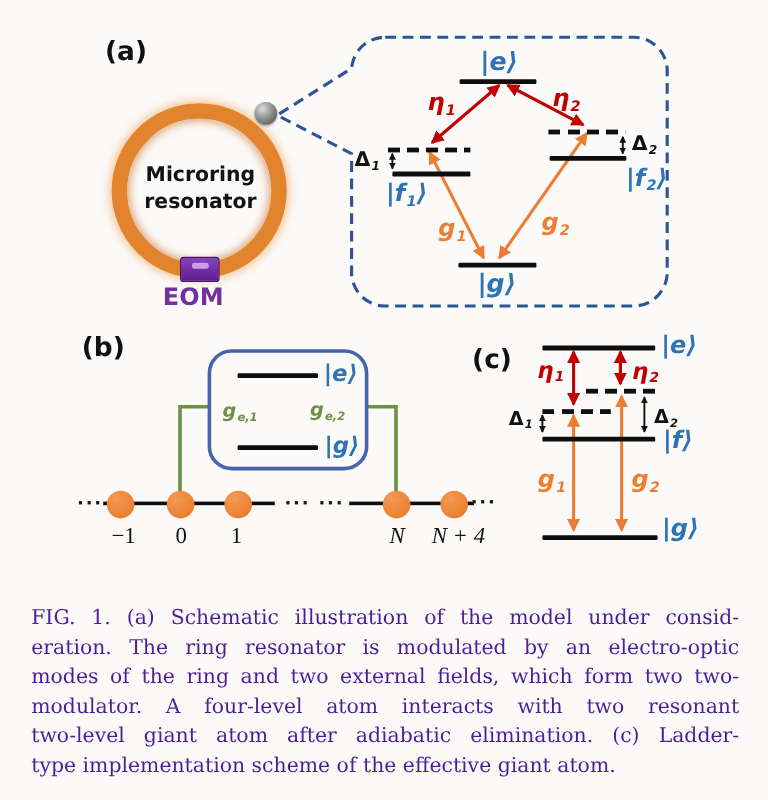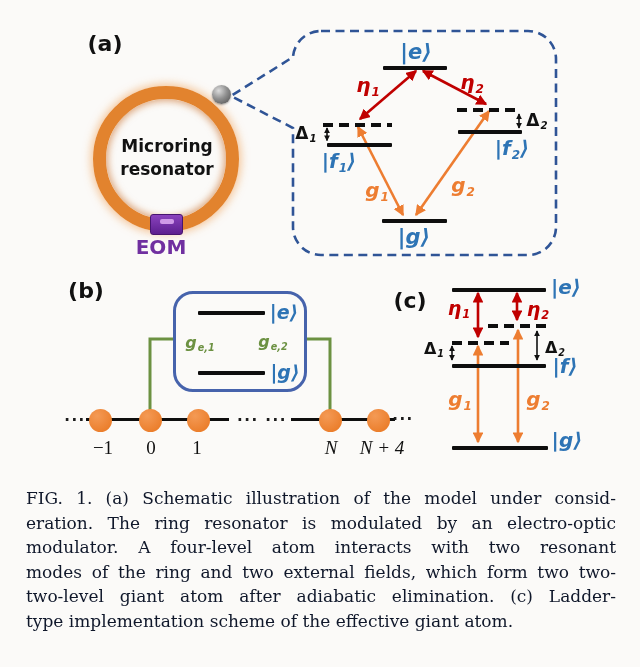--- a/index.html
+++ b/index.html
@@ -136,7 +136,7 @@
     <span class="lbl rm ink s17" style="left:306px;top:135px"><span>Δ</span><sub>1</sub></span>
     <span class="lbl rm ink s17" style="left:537px;top:122px"><span>Δ</span><sub>2</sub></span>
     <span class="lbl blue s20" style="left:339px;top:162px"><span>|f</span><sub>1</sub><span>⟩</span></span>
-    <span class="lbl blue s20" style="left:512px;top:149px"><span>|f</span><sub>2</sub><span>⟩</span></span>
+    <span class="lbl blue s20" style="left:539px;top:149px"><span>|f</span><sub>2</sub><span>⟩</span></span>
     <span class="lbl orange s20" style="left:377px;top:191px"><span>g</span><sub>1</sub></span>
     <span class="lbl orange s20" style="left:463px;top:186px"><span>g</span><sub>2</sub></span>
     <span class="lbl blue s21" style="left:414px;top:237px">|g⟩</span>

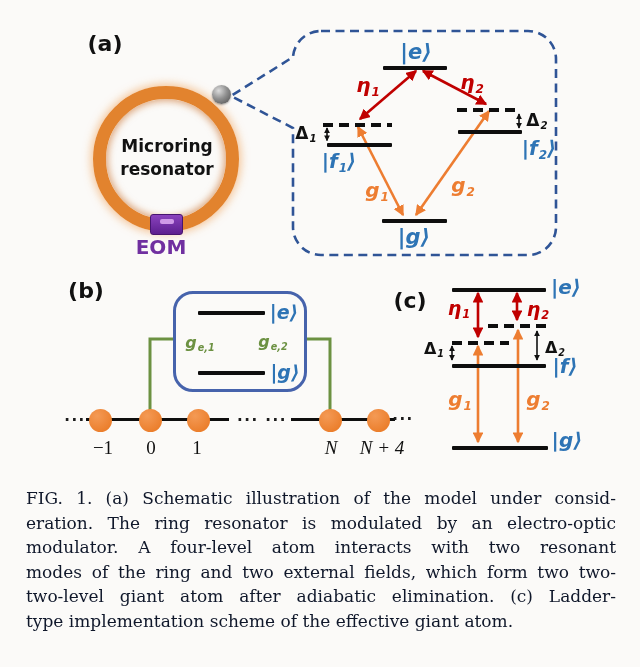--- a/index.html
+++ b/index.html
@@ -51,7 +51,7 @@
         letter-spacing:1.5px;color:#1b1b1b;line-height:1;}
 
   
-  .caption{position:absolute;left:26px;top:486px;width:590px;color:#0f172a;
+  .caption{position:absolute;left:26px;top:503px;width:590px;color:#4c1d95;
            font-family:"DejaVu Serif",serif;font-size:17px;line-height:24.6px;}
   .cap-line{text-align:justify;text-align-last:justify;}
   .cap-line.last{text-align-last:left;}

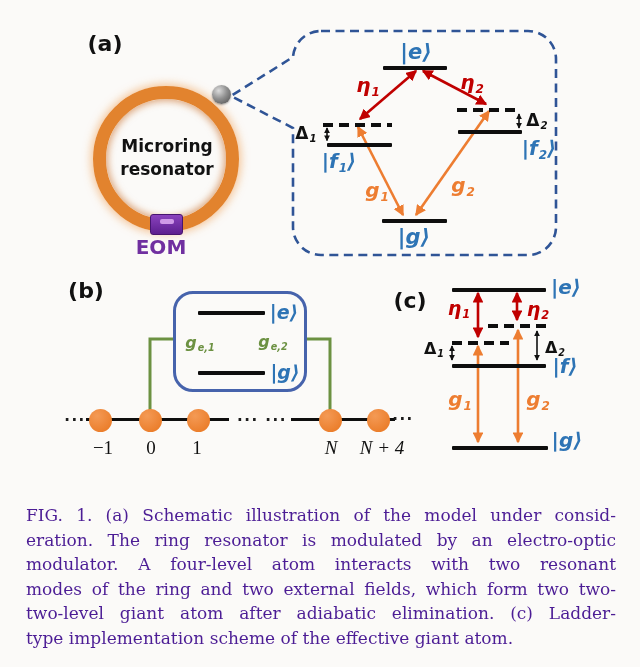--- a/index.html
+++ b/index.html
@@ -193,8 +193,8 @@
   <div class="caption">
     <div class="cap-line">FIG. 1. (a) Schematic illustration of the model under consid-</div>
     <div class="cap-line">eration. The ring resonator is modulated by an electro-optic</div>
+    <div class="cap-line">modes of the ring and two external fields, which form two two-</div>
     <div class="cap-line">modulator.  A four-level atom interacts with two resonant</div>
-    <div class="cap-line">modes of the ring and two external fields, which form two two-</div>
     <div class="cap-line">two-level giant atom after adiabatic elimination. (c) Ladder-</div>
     <div class="cap-line last">type implementation scheme of the effective giant atom.</div>
   </div>

